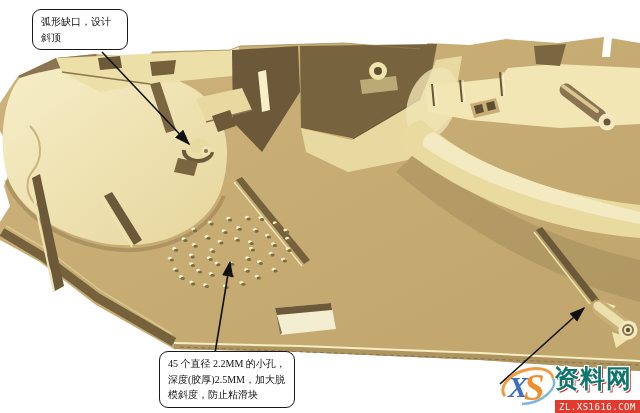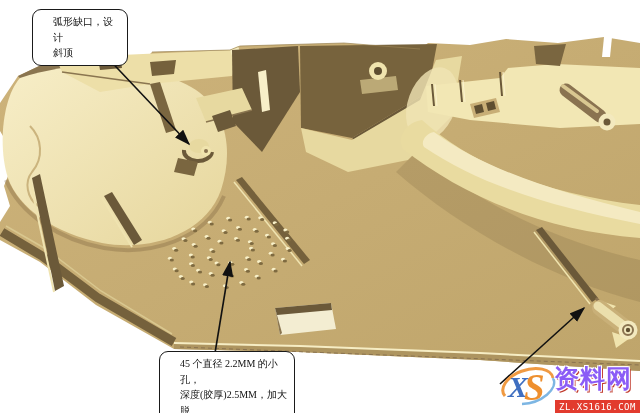--- a/index.html
+++ b/index.html
@@ -12,7 +12,7 @@
   .callout{
     position:absolute;background:#ffffff;border:1.4px solid #1a1a1a;
     border-radius:9px;font-size:10px;line-height:1.55;color:#111;
-    padding:4px 6px 4px 20px;white-space:pre-line;z-index:5;box-sizing:border-box;
+    padding:4px 6px 4px 8px;white-space:pre-line;z-index:5;box-sizing:border-box;
   }
   .callout.pill{display:flex;align-items:center;border-radius:11px;padding:12px 9px;margin-top:36px;}
   .watermark{position:absolute;left:500px;top:360px;width:140px;height:53px;z-index:9;}

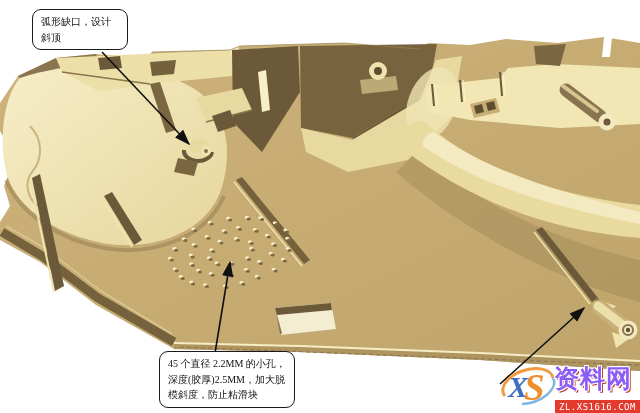--- a/index.html
+++ b/index.html
@@ -19,7 +19,7 @@
   .wm-logo{position:absolute;left:0;top:0;width:58px;height:52px;}
   .wm-brand{
     position:absolute;left:54px;top:2px;font-family:"Liberation Sans","DejaVu Sans",sans-serif;
-    font-weight:bold;font-size:25px;letter-spacing:1px;color:#8b5cf6;white-space:nowrap;
+    font-weight:bold;font-size:25px;letter-spacing:1px;color:#0f766e;white-space:nowrap;
     text-shadow:-1px -1px 0 #fff,1px -1px 0 #fff,-1px 1px 0 #fff,1px 1px 0 #fff,2px 2px 0 #c0392b;
   }
   .wm-url{

